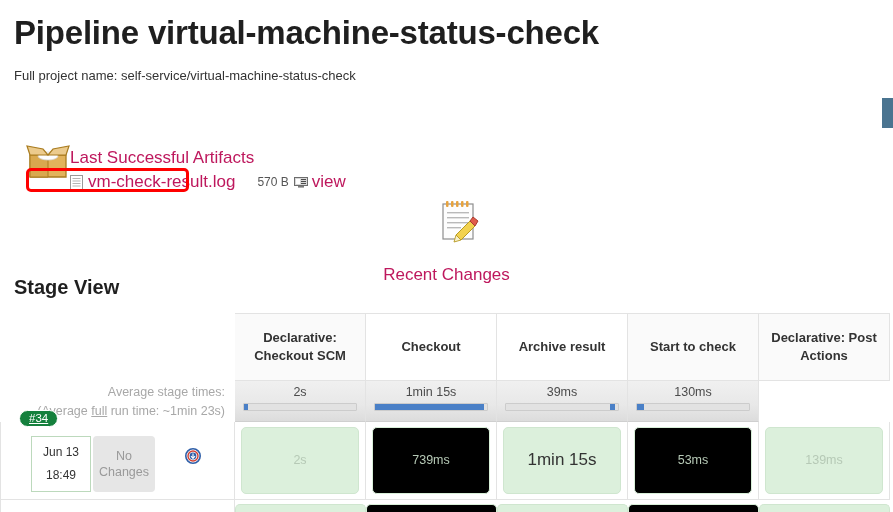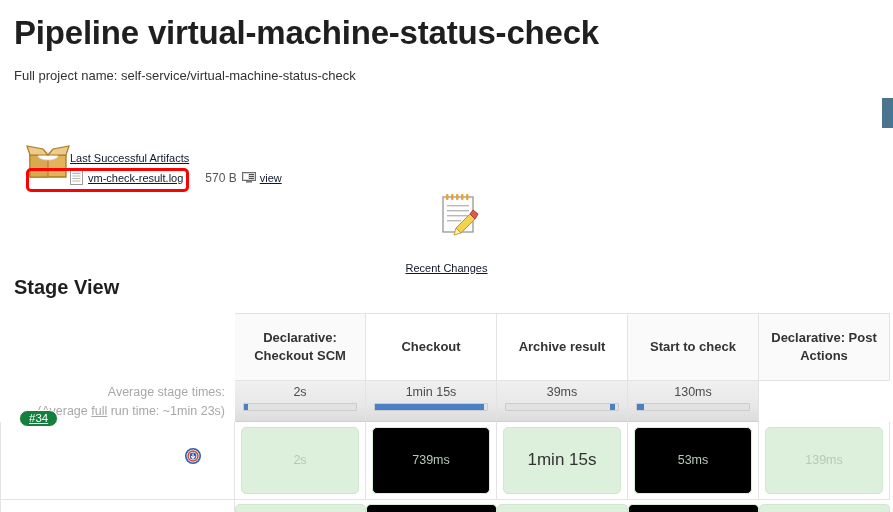--- a/index.html
+++ b/index.html
@@ -62,9 +62,8 @@
     padding-top: 5px;
   }
   .link {
-    color: #0f172a;
-    text-decoration: underline;
-    font-size: 11px;
+    color: #be185d;
+    font-size: 17px;
     cursor: pointer;
   }
   .artifact-line {

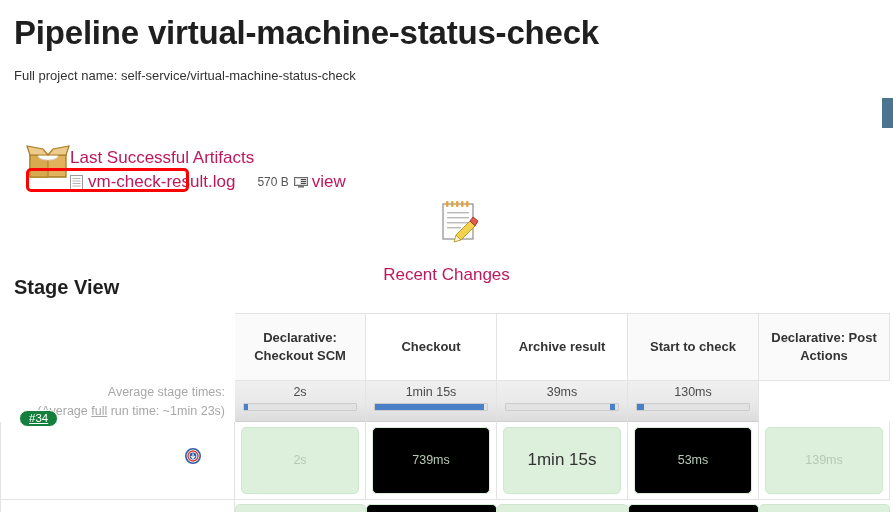--- a/index.html
+++ b/index.html
@@ -418,6 +418,13 @@
   <div class="st-row build-row">
     <div class="st-leftcol">
       <span class="build-badge">#34</span>
+      <div class="build-meta">
+        <div class="date-box">
+          <div>Jun 13</div>
+          <div>18:49</div>
+        </div>
+        <div class="nochanges-box">No Changes</div>
+      </div>
       <svg class="console-icon" viewBox="0 0 16 16">
         <circle cx="8" cy="8" r="7.2" fill="#ffffff" stroke="#2f5fa8" stroke-width="1.6"></circle>
         <circle cx="8" cy="8" r="5" fill="#ffffff" stroke="#d14034" stroke-width="1.4"></circle>

